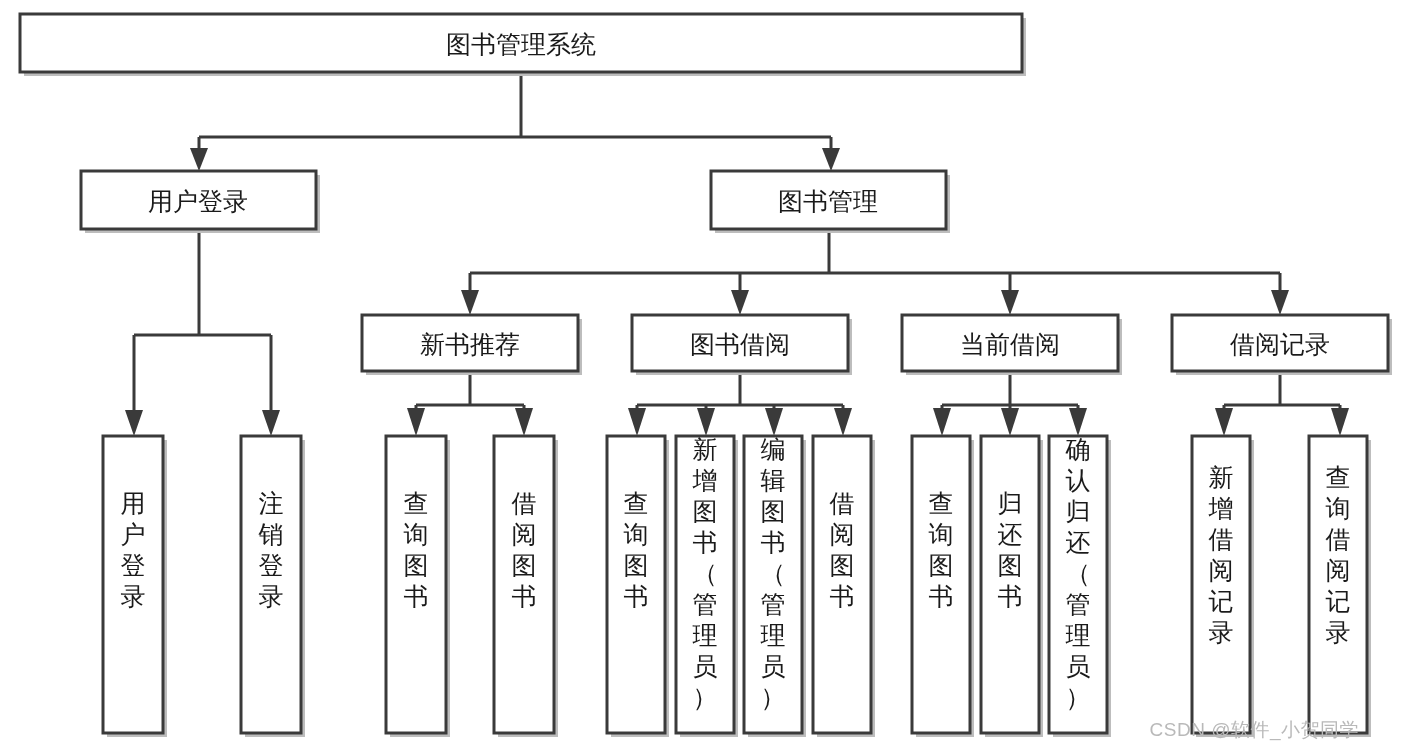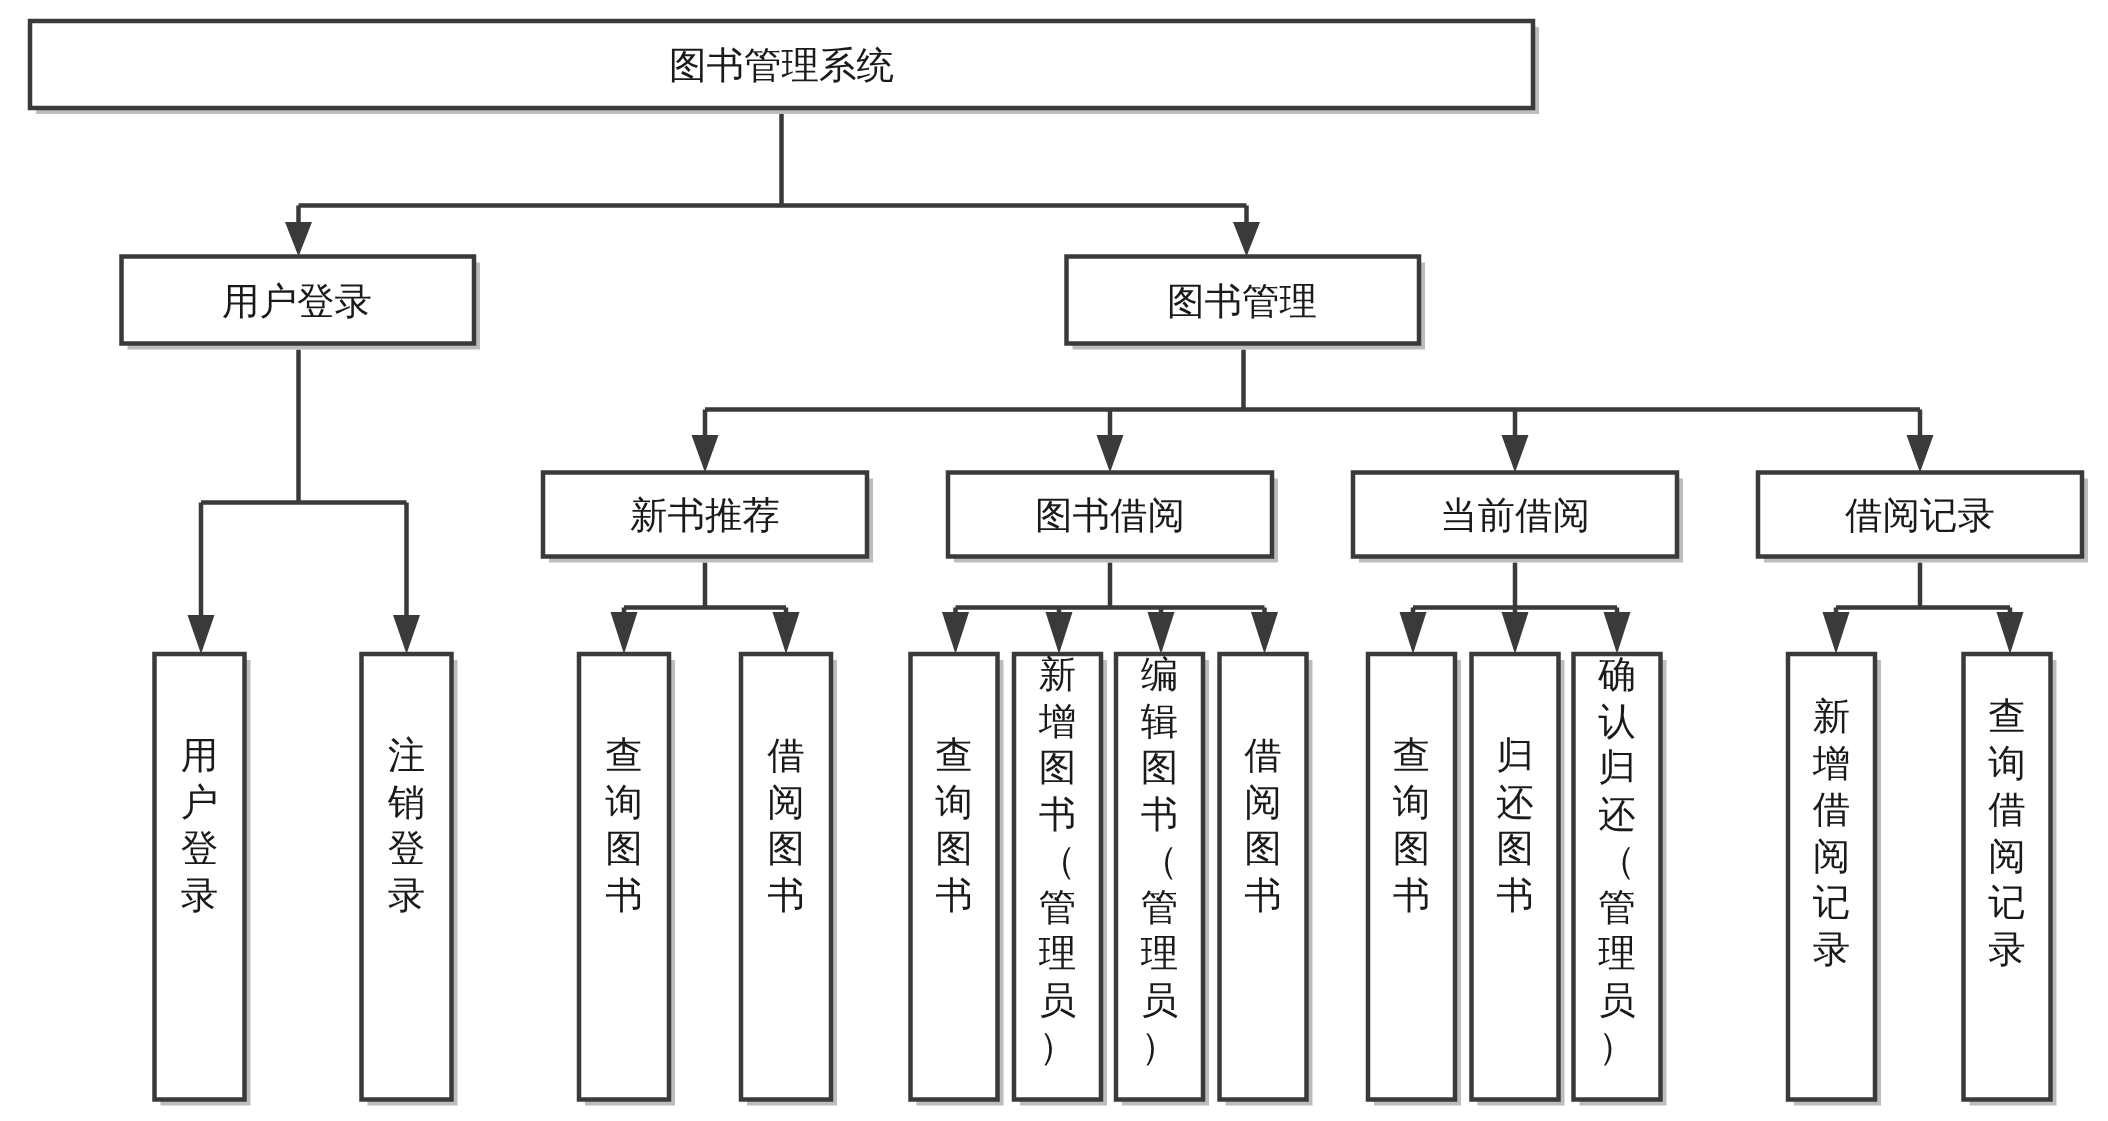--- a/index.html
+++ b/index.html
@@ -234,6 +234,7 @@
 
   </svg>
 
+  <div class="watermark">CSDN @软件_小贺同学</div>
 </div>
 
 </body></html>

